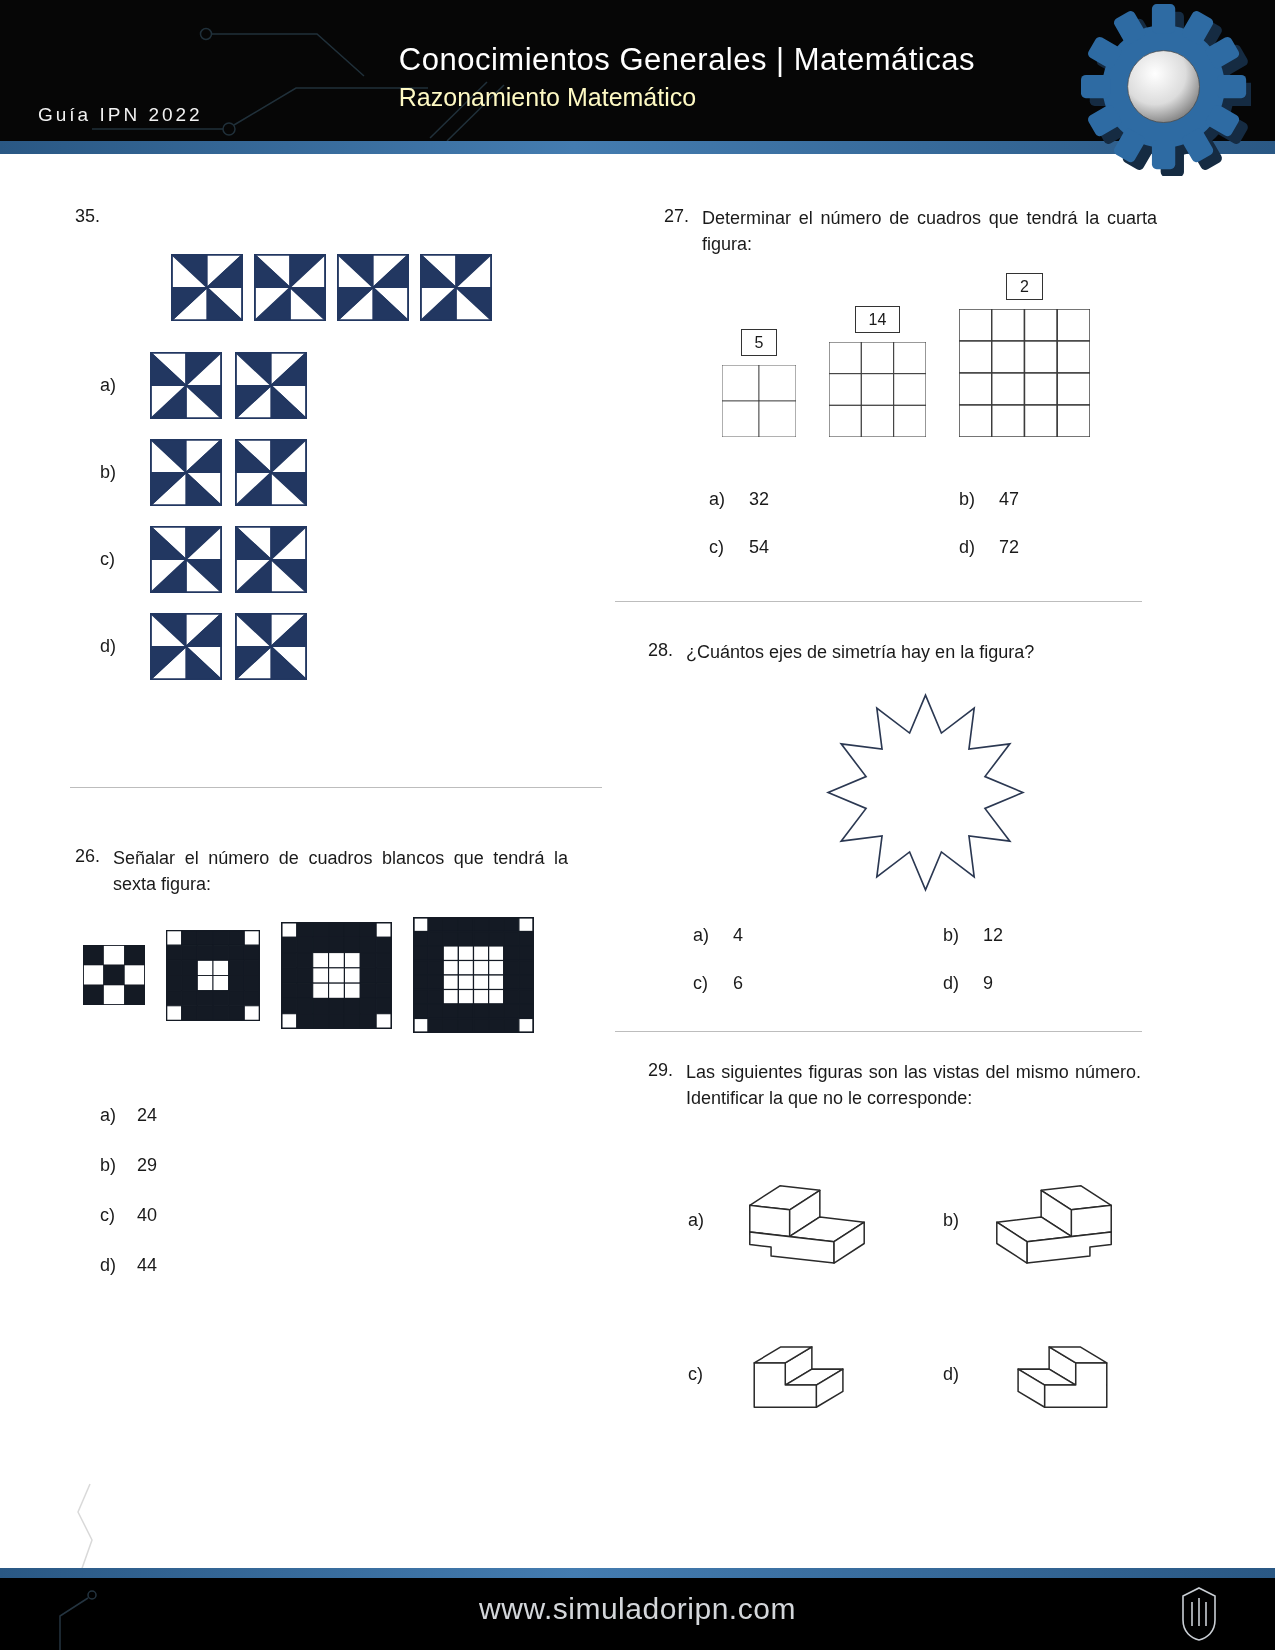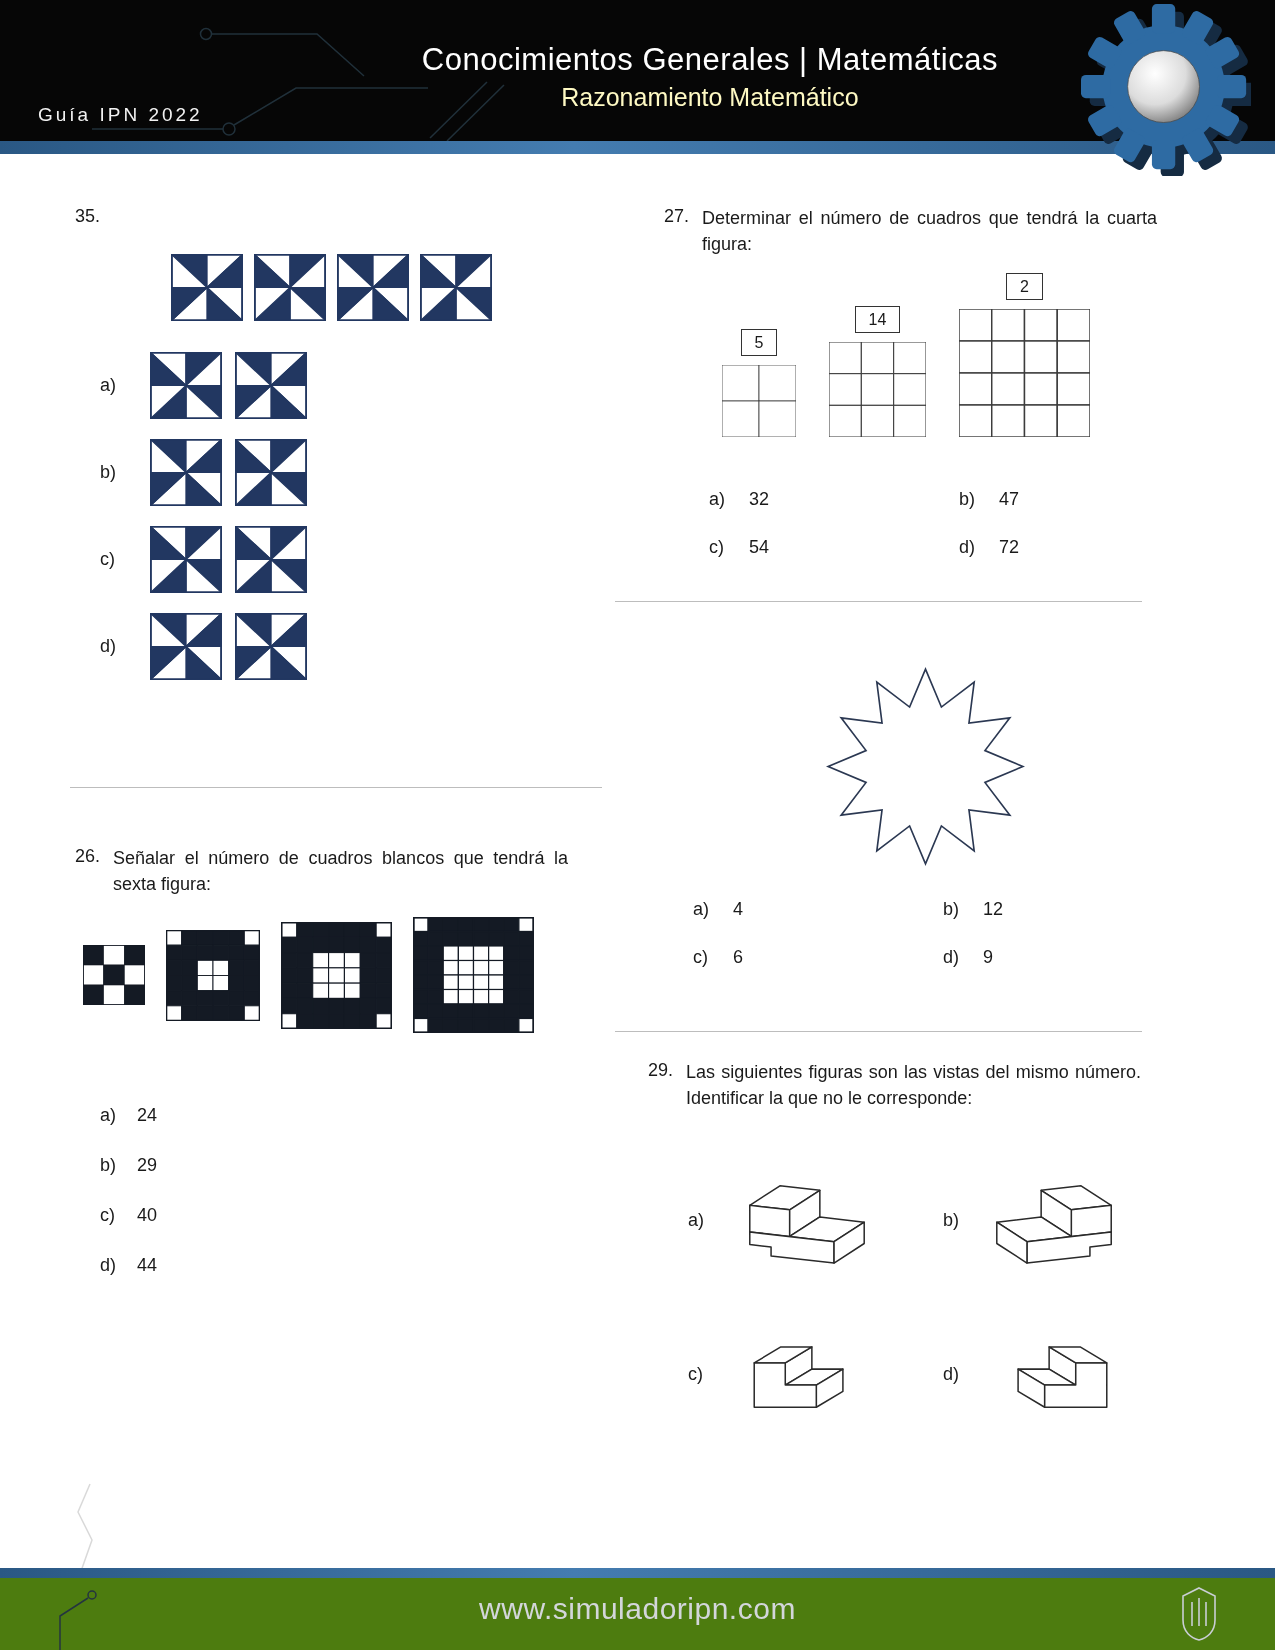--- a/index.html
+++ b/index.html
@@ -13,7 +13,7 @@
   .hdr-stripe{position:absolute;top:141px;left:0;width:100%;height:13px;
               background:linear-gradient(90deg,#2a5884,#447cb0 45%,#2a5884)}
   .hdr-guide{position:absolute;left:38px;top:104px;font-size:19px;letter-spacing:3px;color:#f2f2f2}
-  .hdr-titles{position:absolute;top:42px;right:277px;text-align:center;color:#ffffff}
+  .hdr-titles{position:absolute;top:42px;right:300px;text-align:left;color:#ffffff}
   .hdr-title{font-size:31px;font-weight:400;letter-spacing:.5px}
   .hdr-subtitle{font-size:25px;color:#fef9c3;margin-top:5px}
   .gear{position:absolute;top:2px;right:24px;width:170px;height:174px;z-index:6}

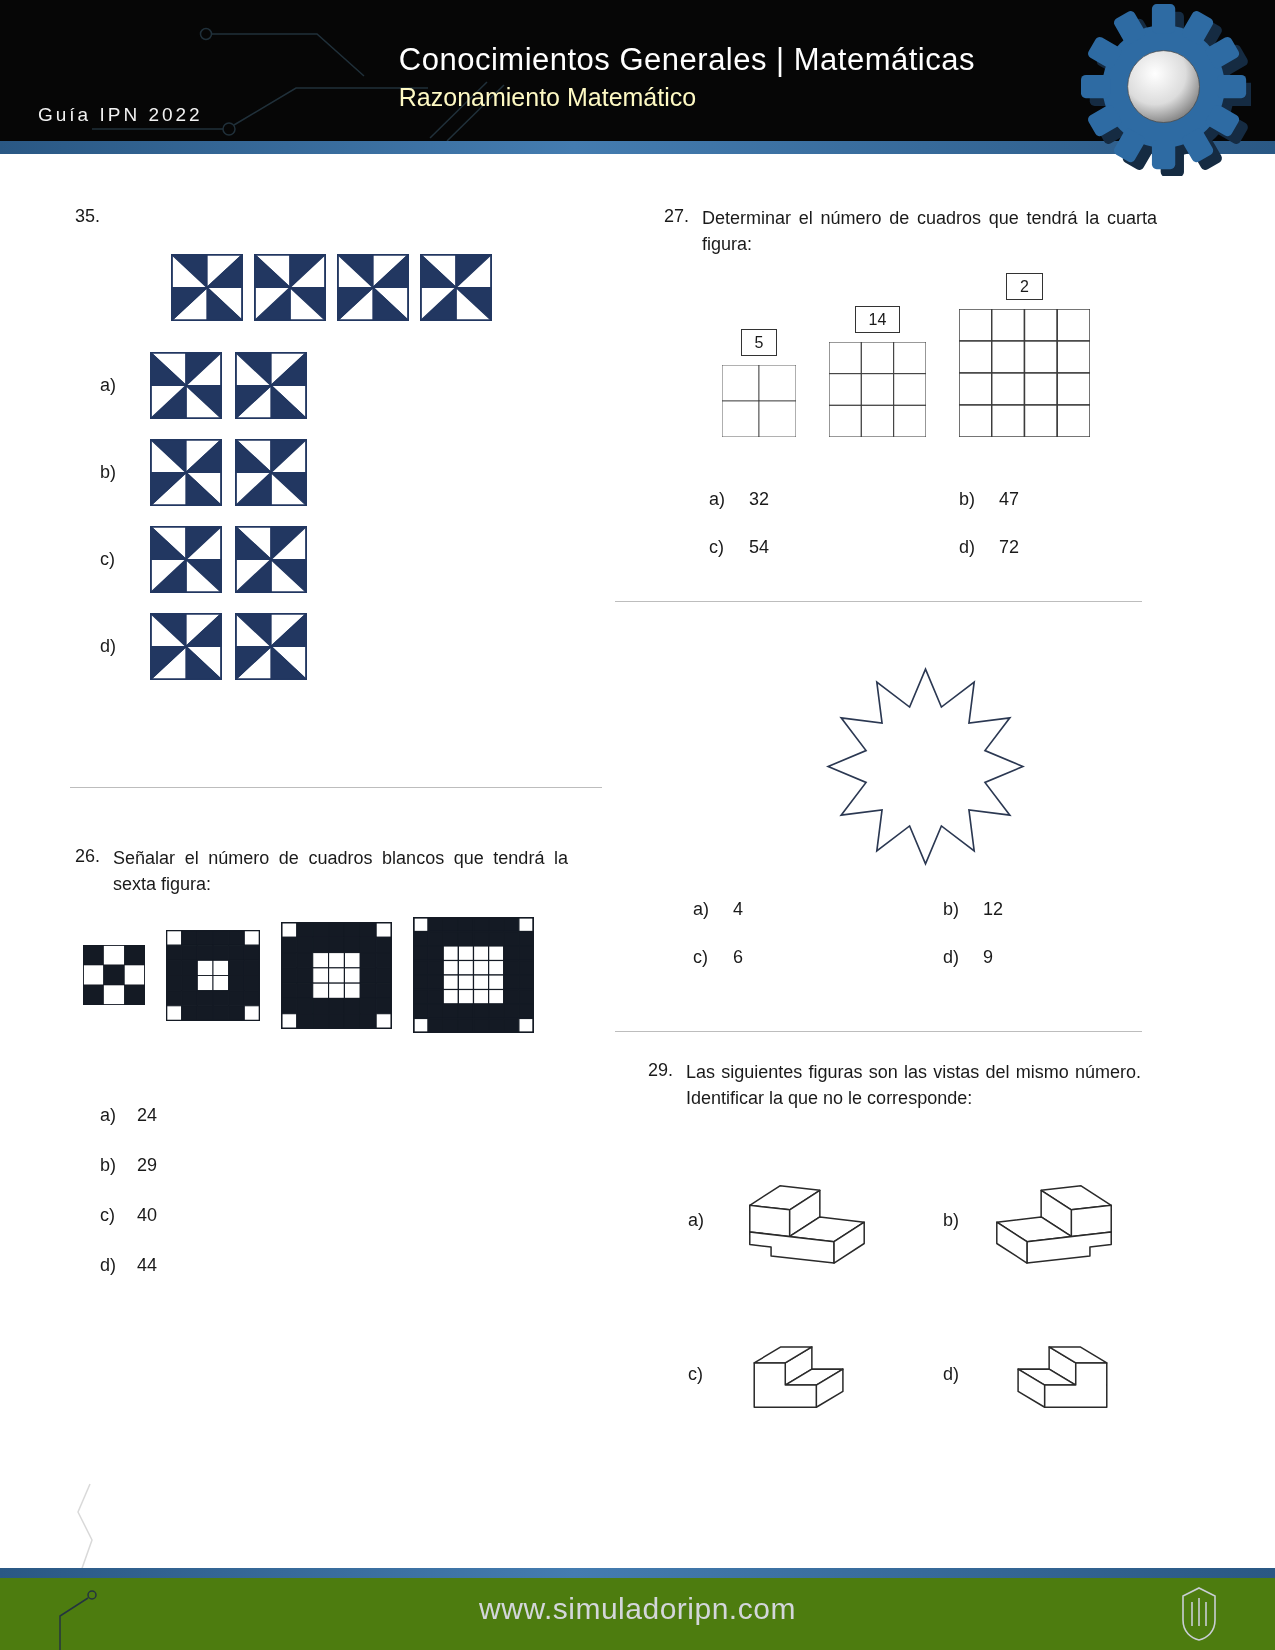--- a/index.html
+++ b/index.html
@@ -622,6 +622,10 @@
   <div class="divider div-r1"></div>
 
   <section class="q q28">
+    <div class="q-head">
+      <span class="q-num">28.</span>
+      <span class="q-text">¿Cuántos ejes de simetría hay en la figura?</span>
+    </div>
     <div class="star-wrap">
       <svg viewBox="0 0 200 200">
         <polygon fill="none" stroke="#2b3852" stroke-width="1.6" stroke-linejoin="miter" points="100,5 115.5,42 147.5,17.7 142.4,57.6 182.3,52.5 158,84.5 195,100 158,115.5 182.3,147.5 142.4,142.4 147.5,182.3 115.5,158 100,195 84.5,158 52.5,182.3 57.6,142.4 17.7,147.5 42,115.5 5,100 42,84.5 17.7,52.5 57.6,57.6 52.5,17.7 84.5,42"></polygon>

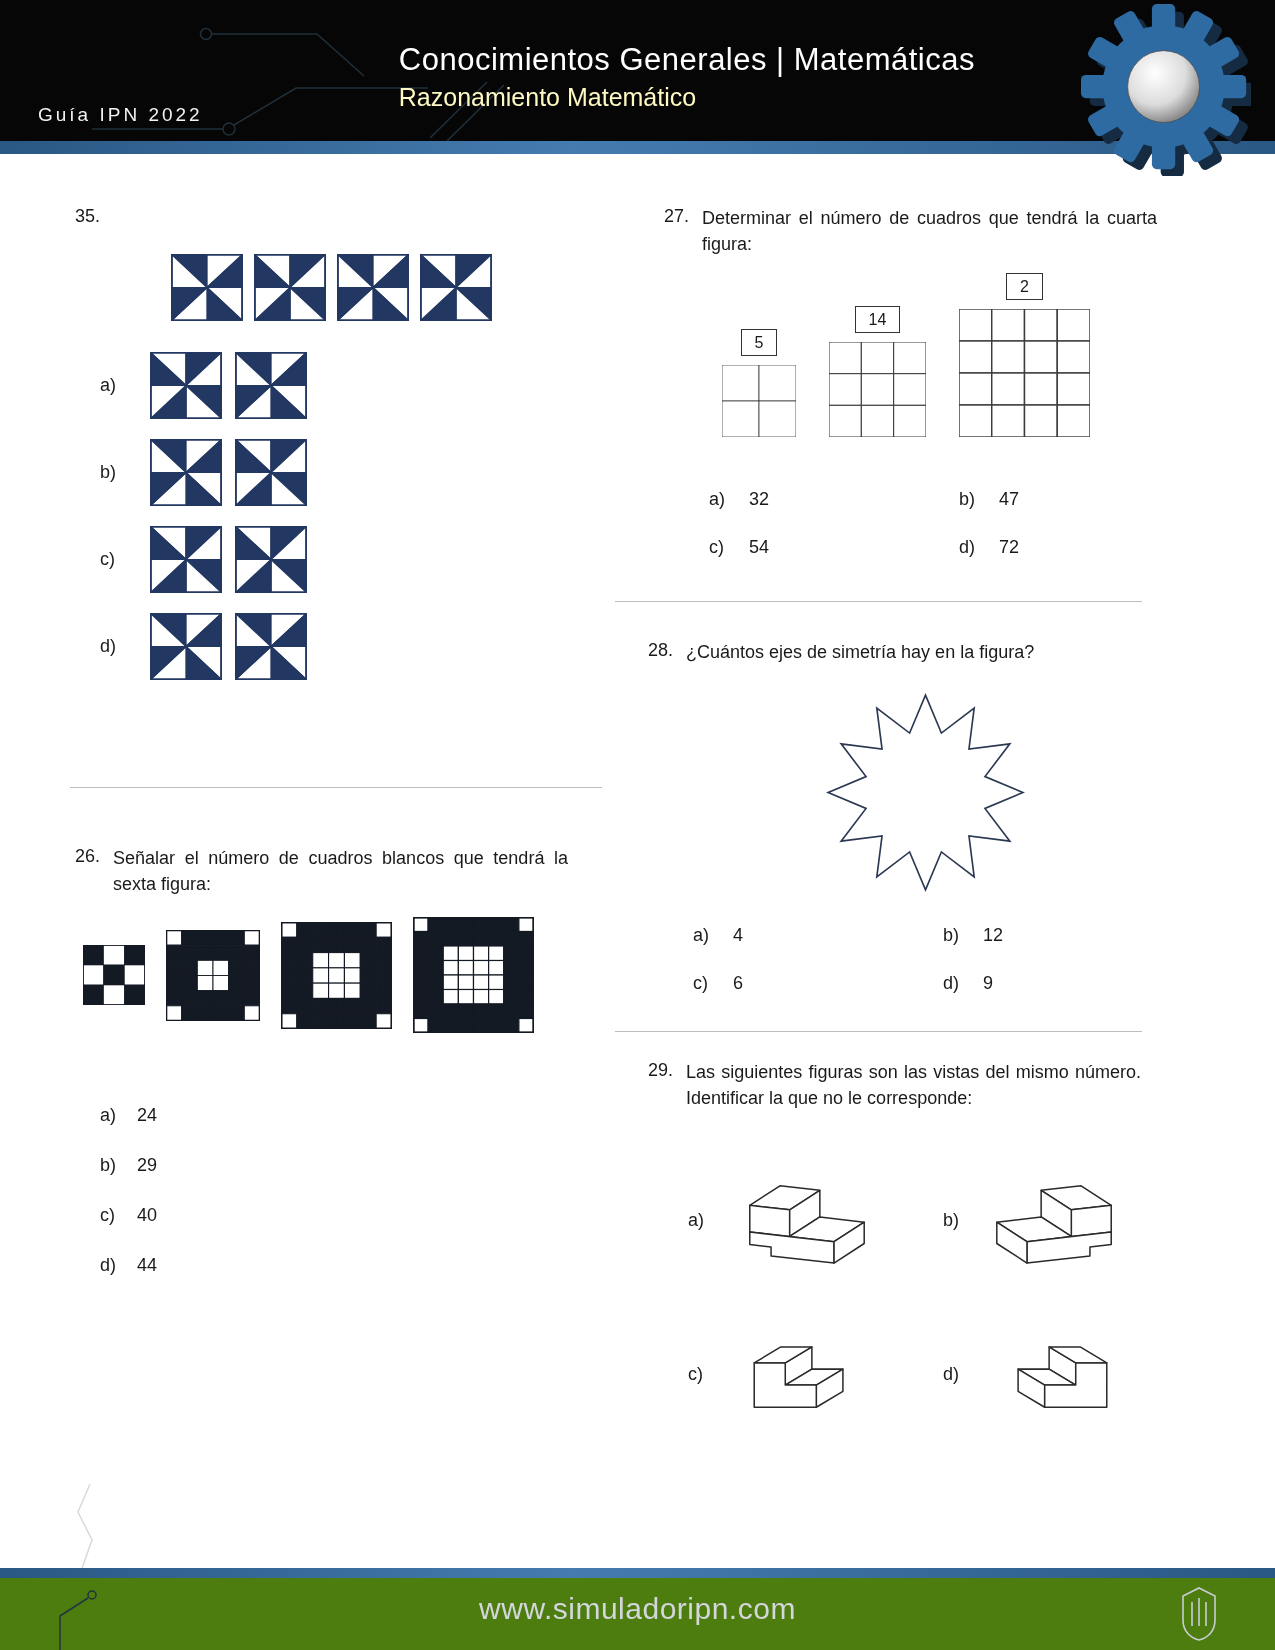--- a/index.html
+++ b/index.html
@@ -76,7 +76,7 @@
   
   .ftr-stripe{position:absolute;left:0;top:1568px;width:100%;height:10px;
               background:linear-gradient(90deg,#2a5884,#447cb0 45%,#2a5884)}
-  .ftr{position:absolute;left:0;top:1578px;width:100%;height:72px;background:#4d7c0f}
+  .ftr{position:absolute;left:0;top:1578px;width:100%;height:72px;background:#000000}
   .ftr-url{position:absolute;width:100%;text-align:center;top:14px;font-size:30px;color:#d3d6da;letter-spacing:.5px}
   .ftr-logo{position:absolute;right:56px;top:8px;width:40px;height:56px}
   .ftr-circuits{position:absolute;left:0;top:0}

